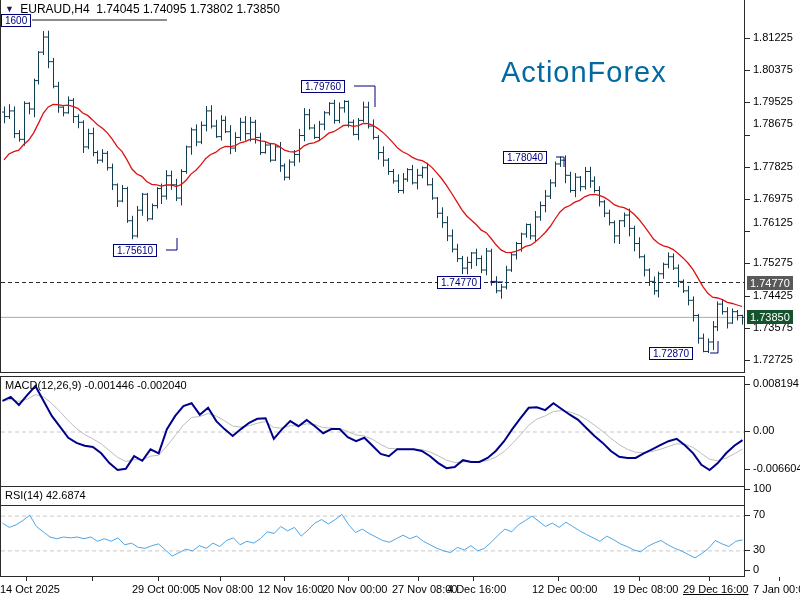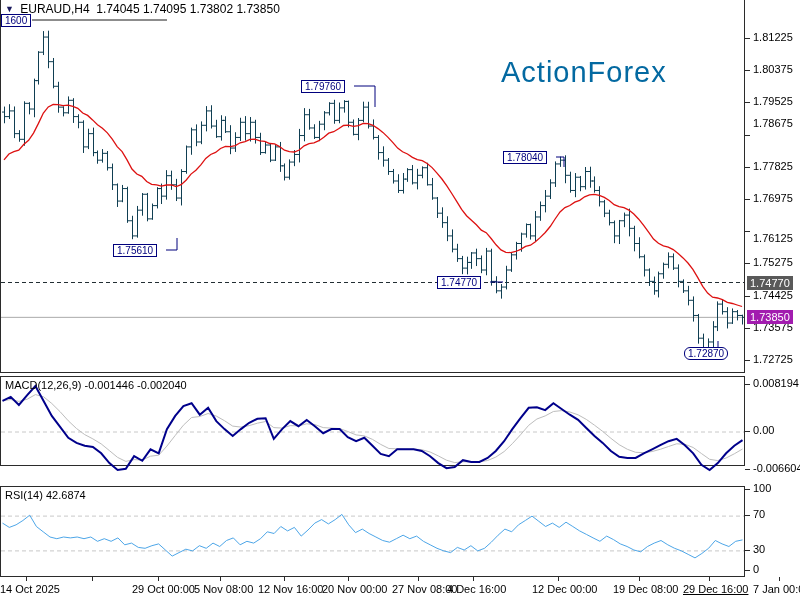--- a/index.html
+++ b/index.html
@@ -549,7 +549,7 @@
       <div class="axis-tick" style="top: 199px;"></div>
       <div class="axis-label" style="top: 192px;">1.76975</div>
       <div class="axis-tick" style="top: 231px;"></div>
-      <div class="axis-label" style="top: 232px;">1.76125</div>
+      <div class="axis-label" style="top: 216px;">1.76125</div>
       <div class="axis-tick" style="top: 263px;"></div>
       <div class="axis-label" style="top: 256px;">1.75275</div>
       <div class="axis-tick" style="top: 296px;"></div>

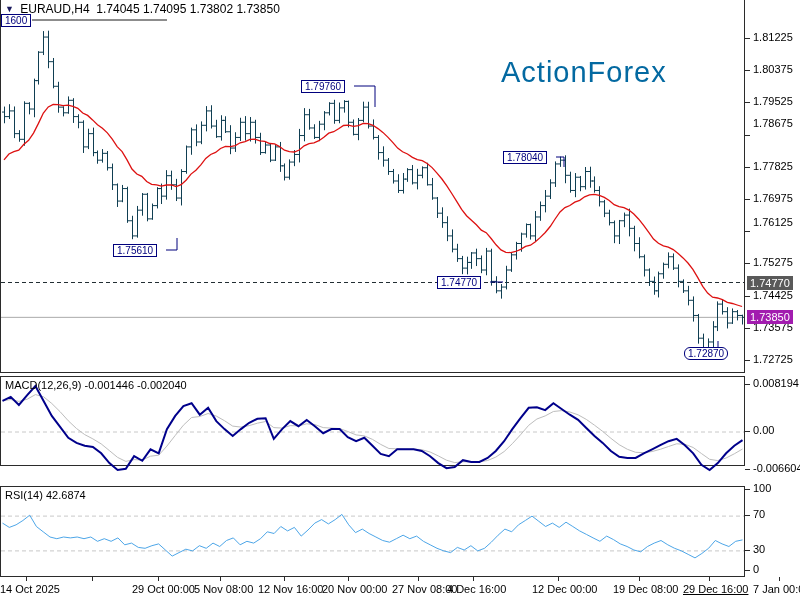--- a/index.html
+++ b/index.html
@@ -559,7 +559,7 @@
       <div class="axis-tick" style="top: 360px;"></div>
       <div class="axis-label" style="top: 353px;">1.72725</div>
       <div class="badge" style="top: 276px; background: rgb(89, 89, 89);">1.74770</div>
-      <div class="badge" style="top: 310px; background: #a21caf;">1.73850</div>
+      <div class="badge" style="top: 310px; background: #14532d;">1.73850</div>
       <div class="axis-tick" style="top: 384px;"></div>
       <div class="axis-label" style="top: 377px;">0.008194</div>
       <div class="axis-tick" style="top: 431px;"></div>

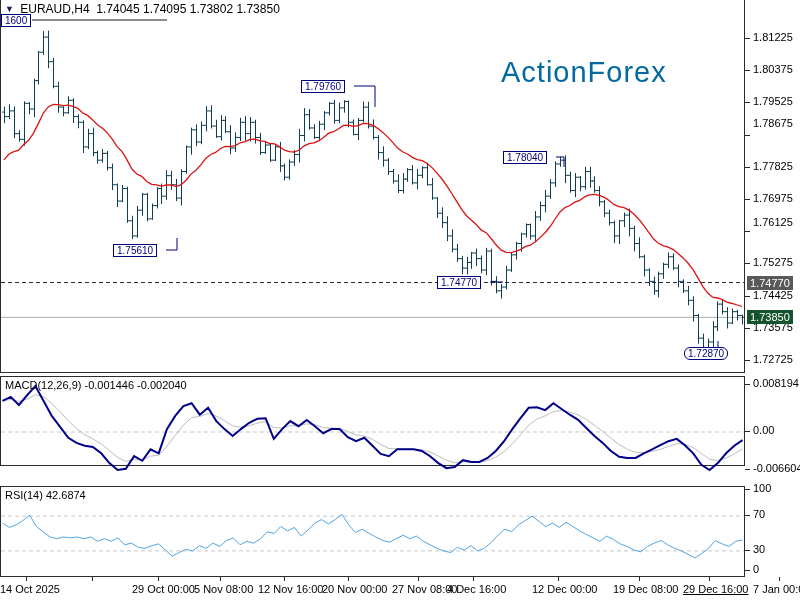--- a/index.html
+++ b/index.html
@@ -507,7 +507,7 @@
         <div class="anno" style="left: 502px; top: 151px;">1.78040</div>
         <div class="anno" style="left: 112px; top: 244px;">1.75610</div>
         <div class="anno" style="left: 436px; top: 276px;">1.74770</div>
-        <div class="anno" style="left: 683px; top: 347px; border-radius: 6px;">1.72870</div>
+        <div class="anno" style="left: 648px; top: 347px;">1.72870</div>
       </div>
   </div>
 

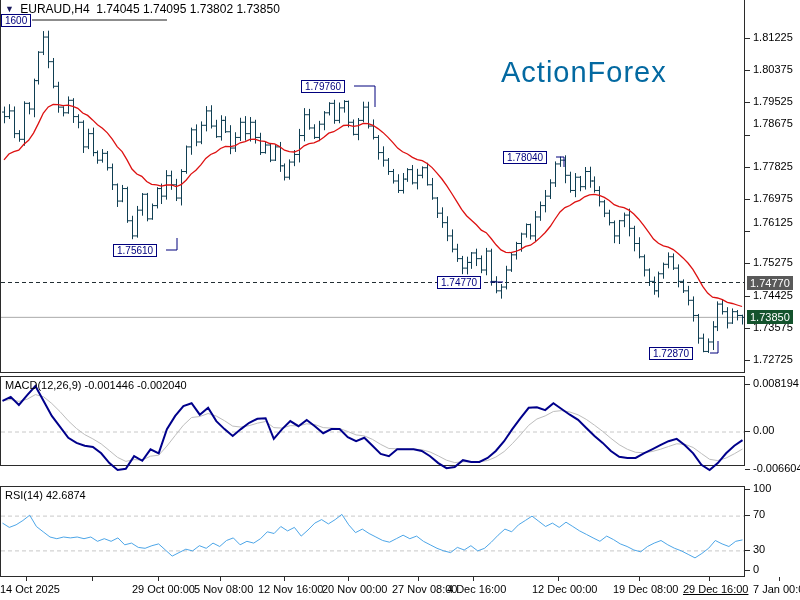--- a/index.html
+++ b/index.html
@@ -8,7 +8,7 @@
   .panel{position:absolute;left:0;width:745px;box-sizing:border-box;background:transparent;
          border:1px solid #2b2b2b;}
   #mainPanel{top:0;height:373px;border-top:none;}
-  #macdPanel{top:376px;height:90px;text-decoration:underline;}
+  #macdPanel{top:376px;height:130px;text-decoration:underline;}
   #rsiPanel{top:486px;height:91px;}
   .panel svg{position:absolute;left:0;top:0;z-index:2;}
   .chart-title{position:absolute;left:4px;top:2px;z-index:4;font-size:12px;white-space:nowrap;}

